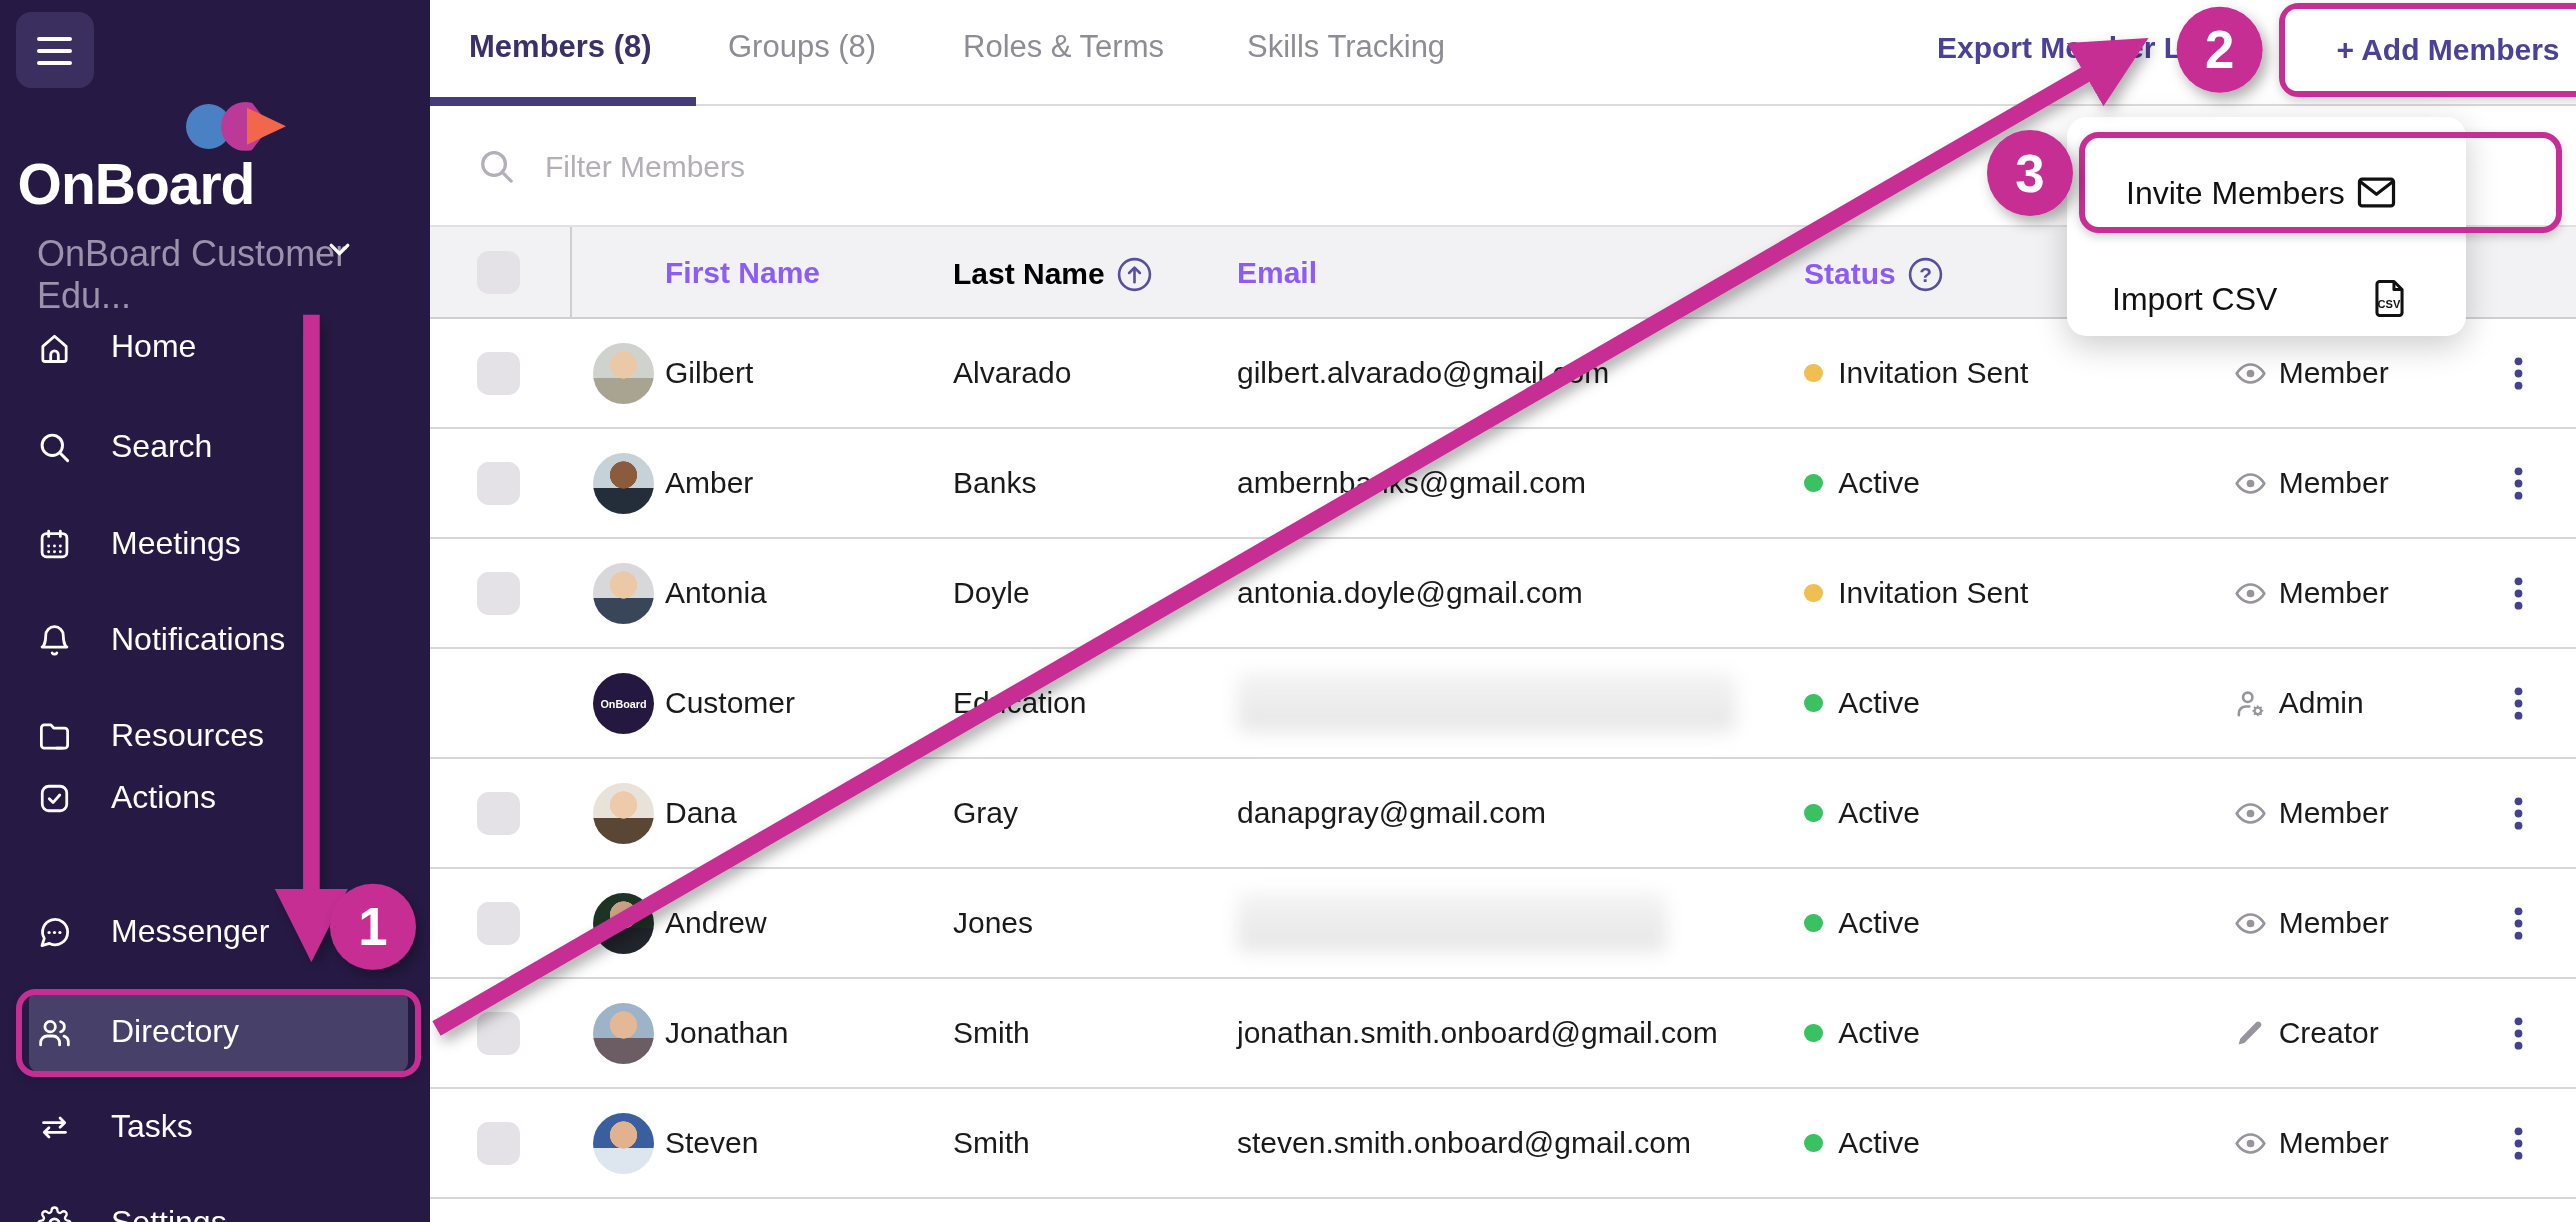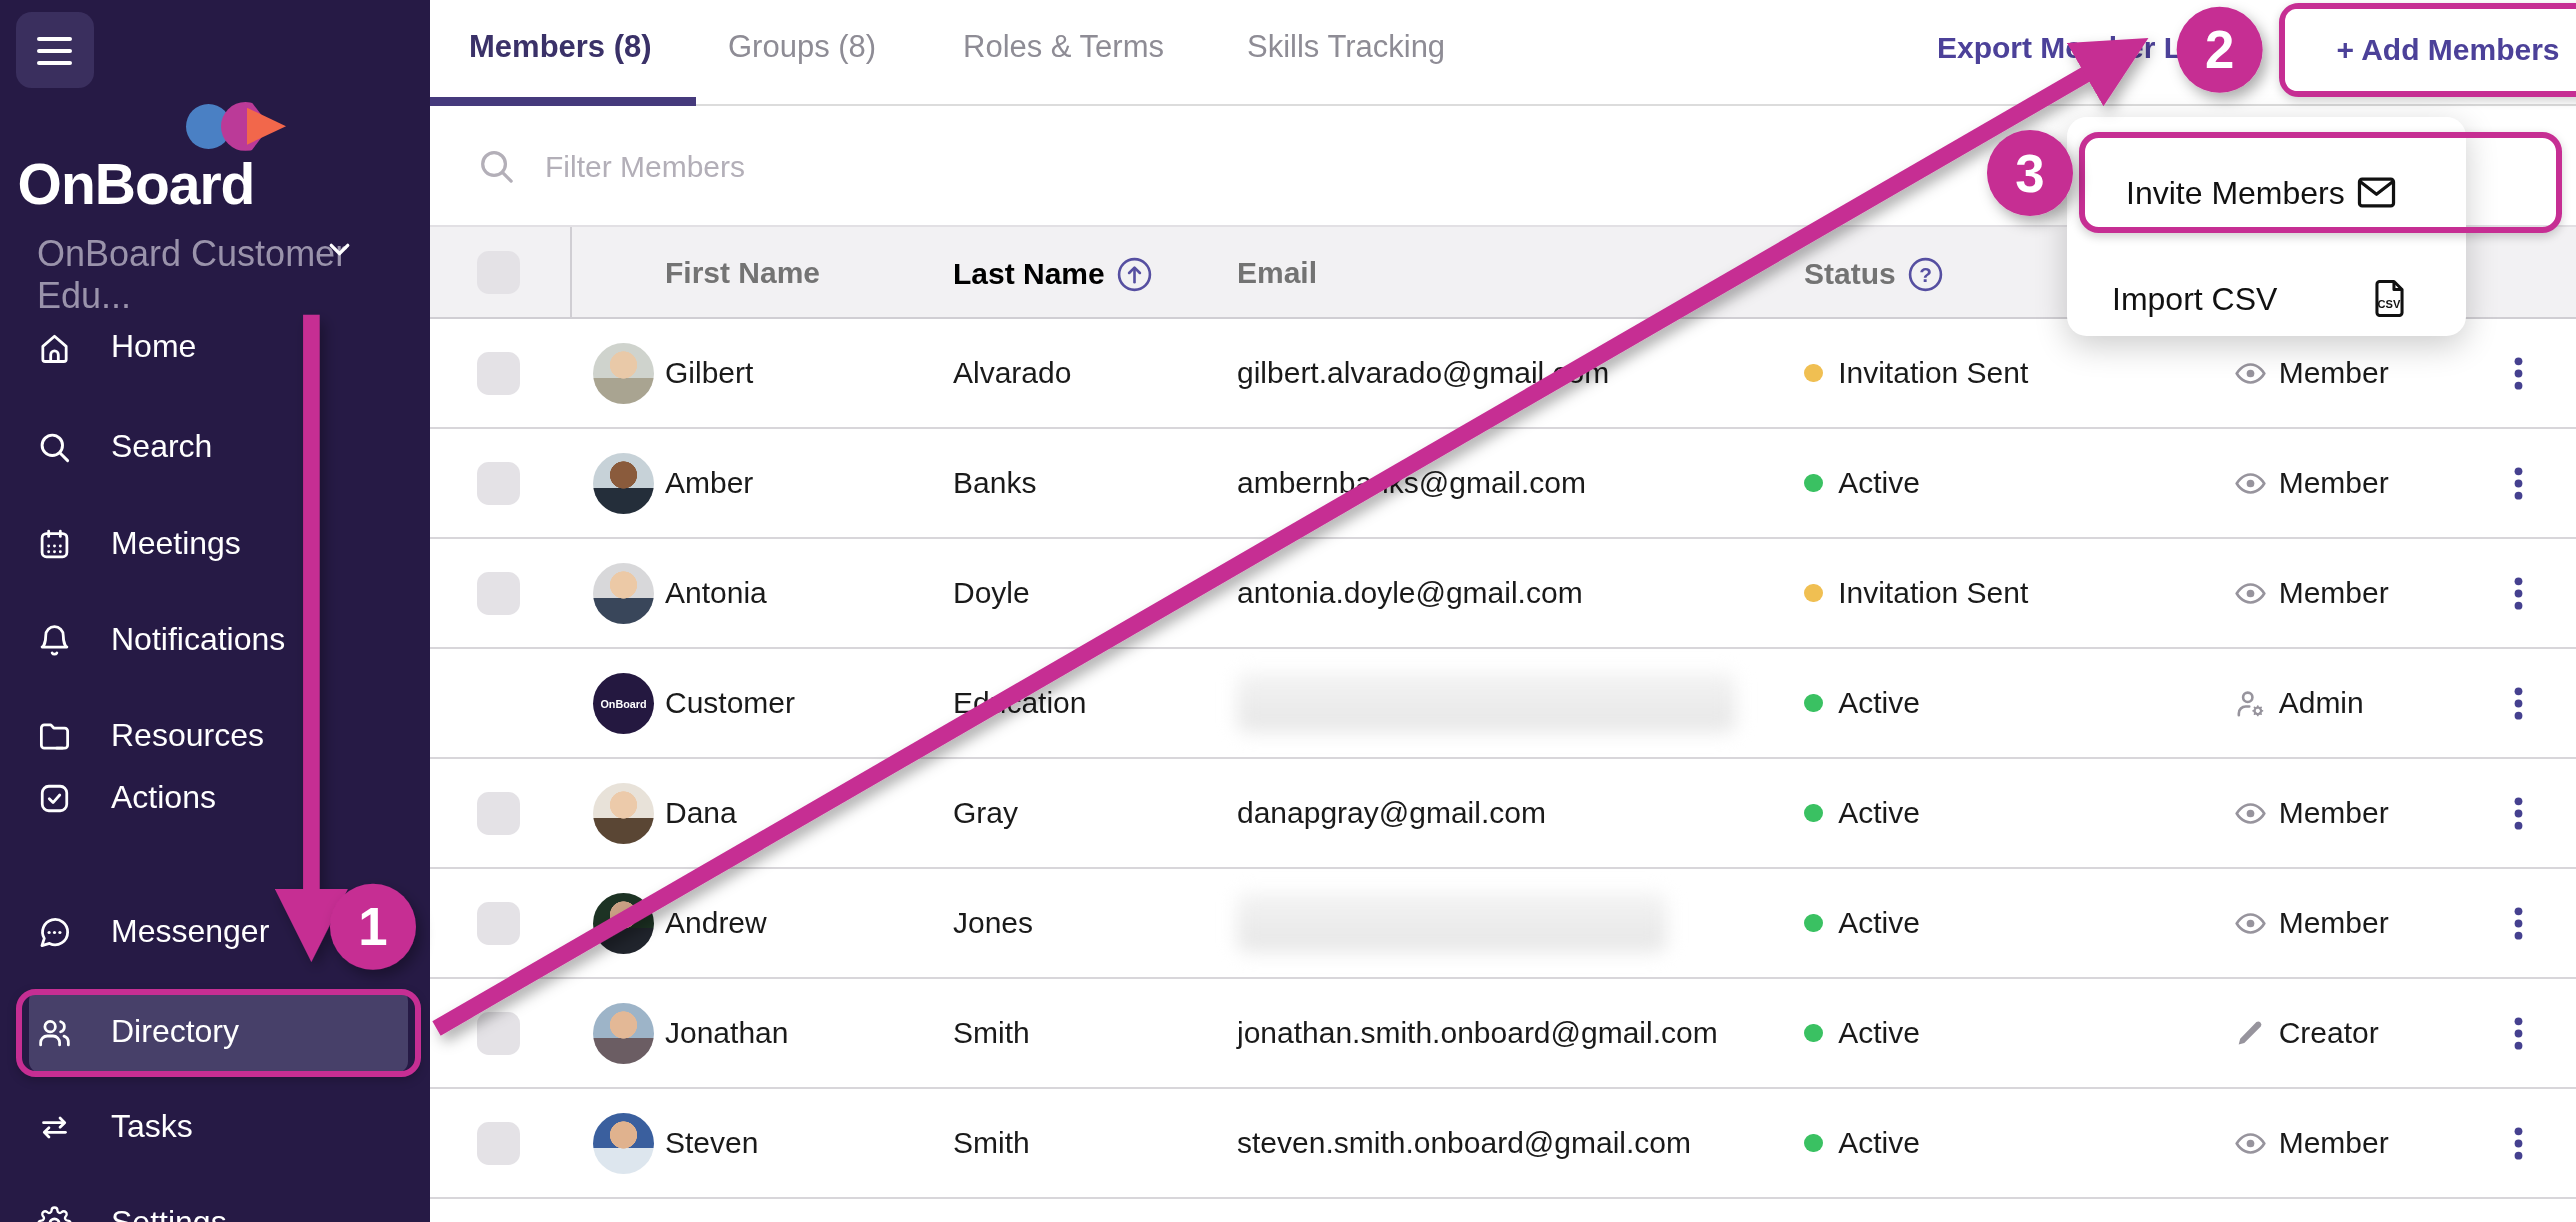--- a/index.html
+++ b/index.html
@@ -55,7 +55,7 @@
   
   .thead { position:absolute; left:430px; top:227px; width:2146px; height:92px; background:var(--header_bg); border-bottom:2px solid #d0ced3; }
   .thead .vdiv { position:absolute; left:140px; top:0; width:2px; height:92px; background:#d0ced3; }
-  .th { position:absolute; top:29px; font-size:30px; font-weight:bold; color:#737373; white-space:nowrap; }
+  .th { position:absolute; top:29px; font-size:30px; font-weight:bold; color:#8b5cf6; white-space:nowrap; }
   .th.sorted { color:#000000; }
   .sort-icon, .q-icon { display:inline-block; width:37px; height:37px; vertical-align:-8.8px; margin-left:11.7px; color:#564fa1; cursor:pointer; }
   .checkbox { position:absolute; width:43px; height:43px; border-radius:11.7px; background:#e4e2e6; cursor:pointer; }

